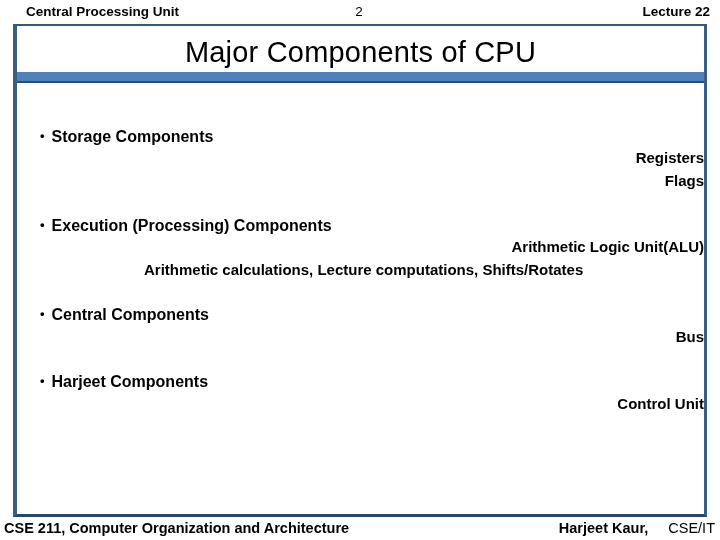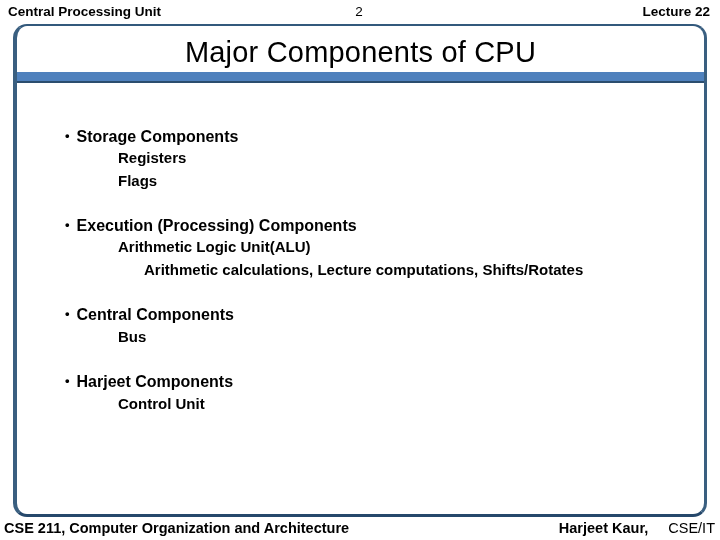--- a/index.html
+++ b/index.html
@@ -21,7 +21,7 @@
 
   
   .header{position:absolute;top:4px;left:8px;right:10px;height:20px;font-size:13.5px;font-weight:700;}
-  .header-left{position:absolute;left:0;top:0;}
+  .header-left{position:absolute;left:18px;top:0;}
   .header-page{position:absolute;left:0;right:0;top:0;text-align:center;font-weight:400;}
   .header-right{position:absolute;right:0;top:0;}
 

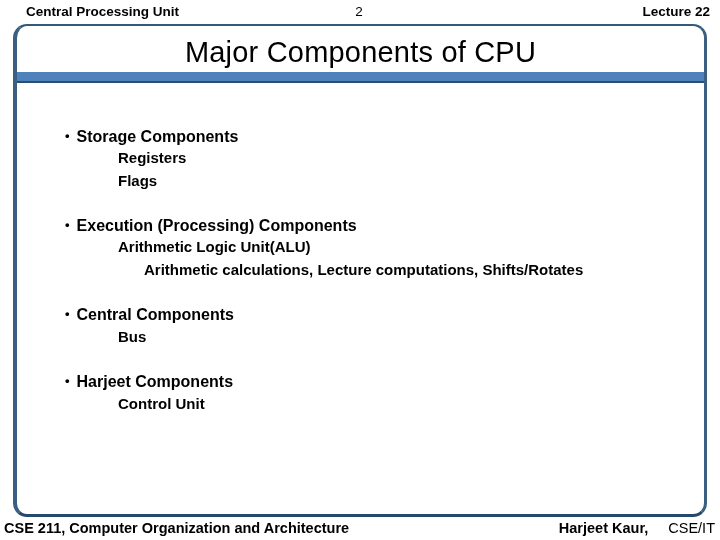--- a/index.html
+++ b/index.html
@@ -33,7 +33,6 @@
     border-left:4px solid var(--frame_vertical);
     border-right:3px solid var(--frame_vertical);
     border-bottom:3px solid var(--frame_bottom);
-    border-radius:14px;
   }
   .slide-title{
     margin-top:9px;height:37px;text-align:center;

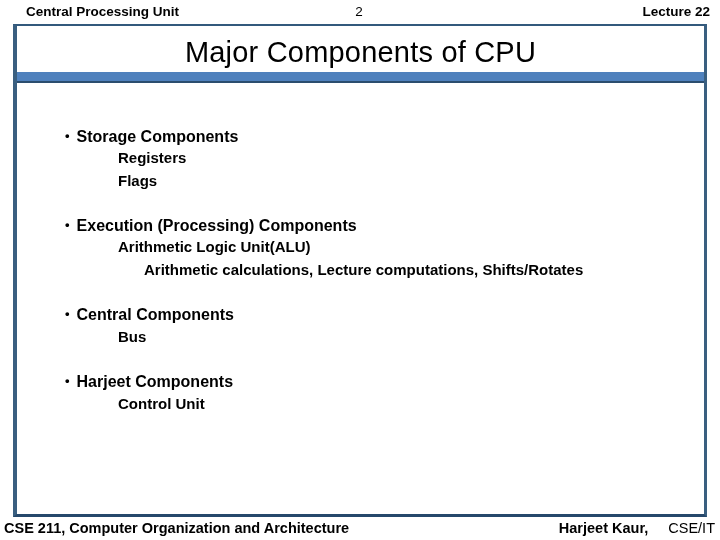--- a/index.html
+++ b/index.html
@@ -45,7 +45,7 @@
   .body{margin-top:42px;font-weight:700;}
   .section{margin-bottom:22.3px;}
   .line{height:22.3px;line-height:22.3px;white-space:nowrap;}
-  .lvl0{font-size:16px;padding-left:15px;margin-left:33px;}
+  .lvl0{font-size:16px;padding-left:23px;}
   .bullet{font-size:13px;margin-right:7px;vertical-align:1.5px;}
   .lvl1{font-size:15px;padding-left:101px;}
   .lvl2{font-size:15px;padding-left:127px;}

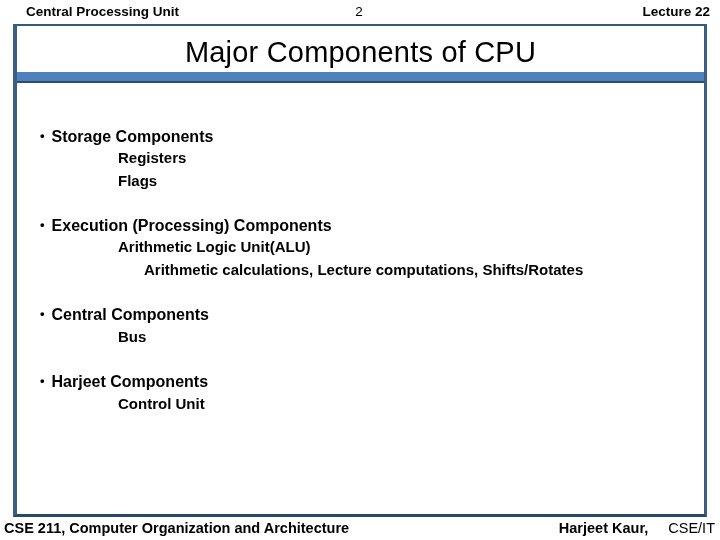--- a/index.html
+++ b/index.html
@@ -47,7 +47,7 @@
   .line{height:22.3px;line-height:22.3px;white-space:nowrap;}
   .lvl0{font-size:16px;padding-left:23px;}
   .bullet{font-size:13px;margin-right:7px;vertical-align:1.5px;}
-  .lvl1{font-size:15px;padding-left:101px;}
+  .lvl1{font-size:15px;padding-left:101px;text-align:right;}
   .lvl2{font-size:15px;padding-left:127px;}
 
   

